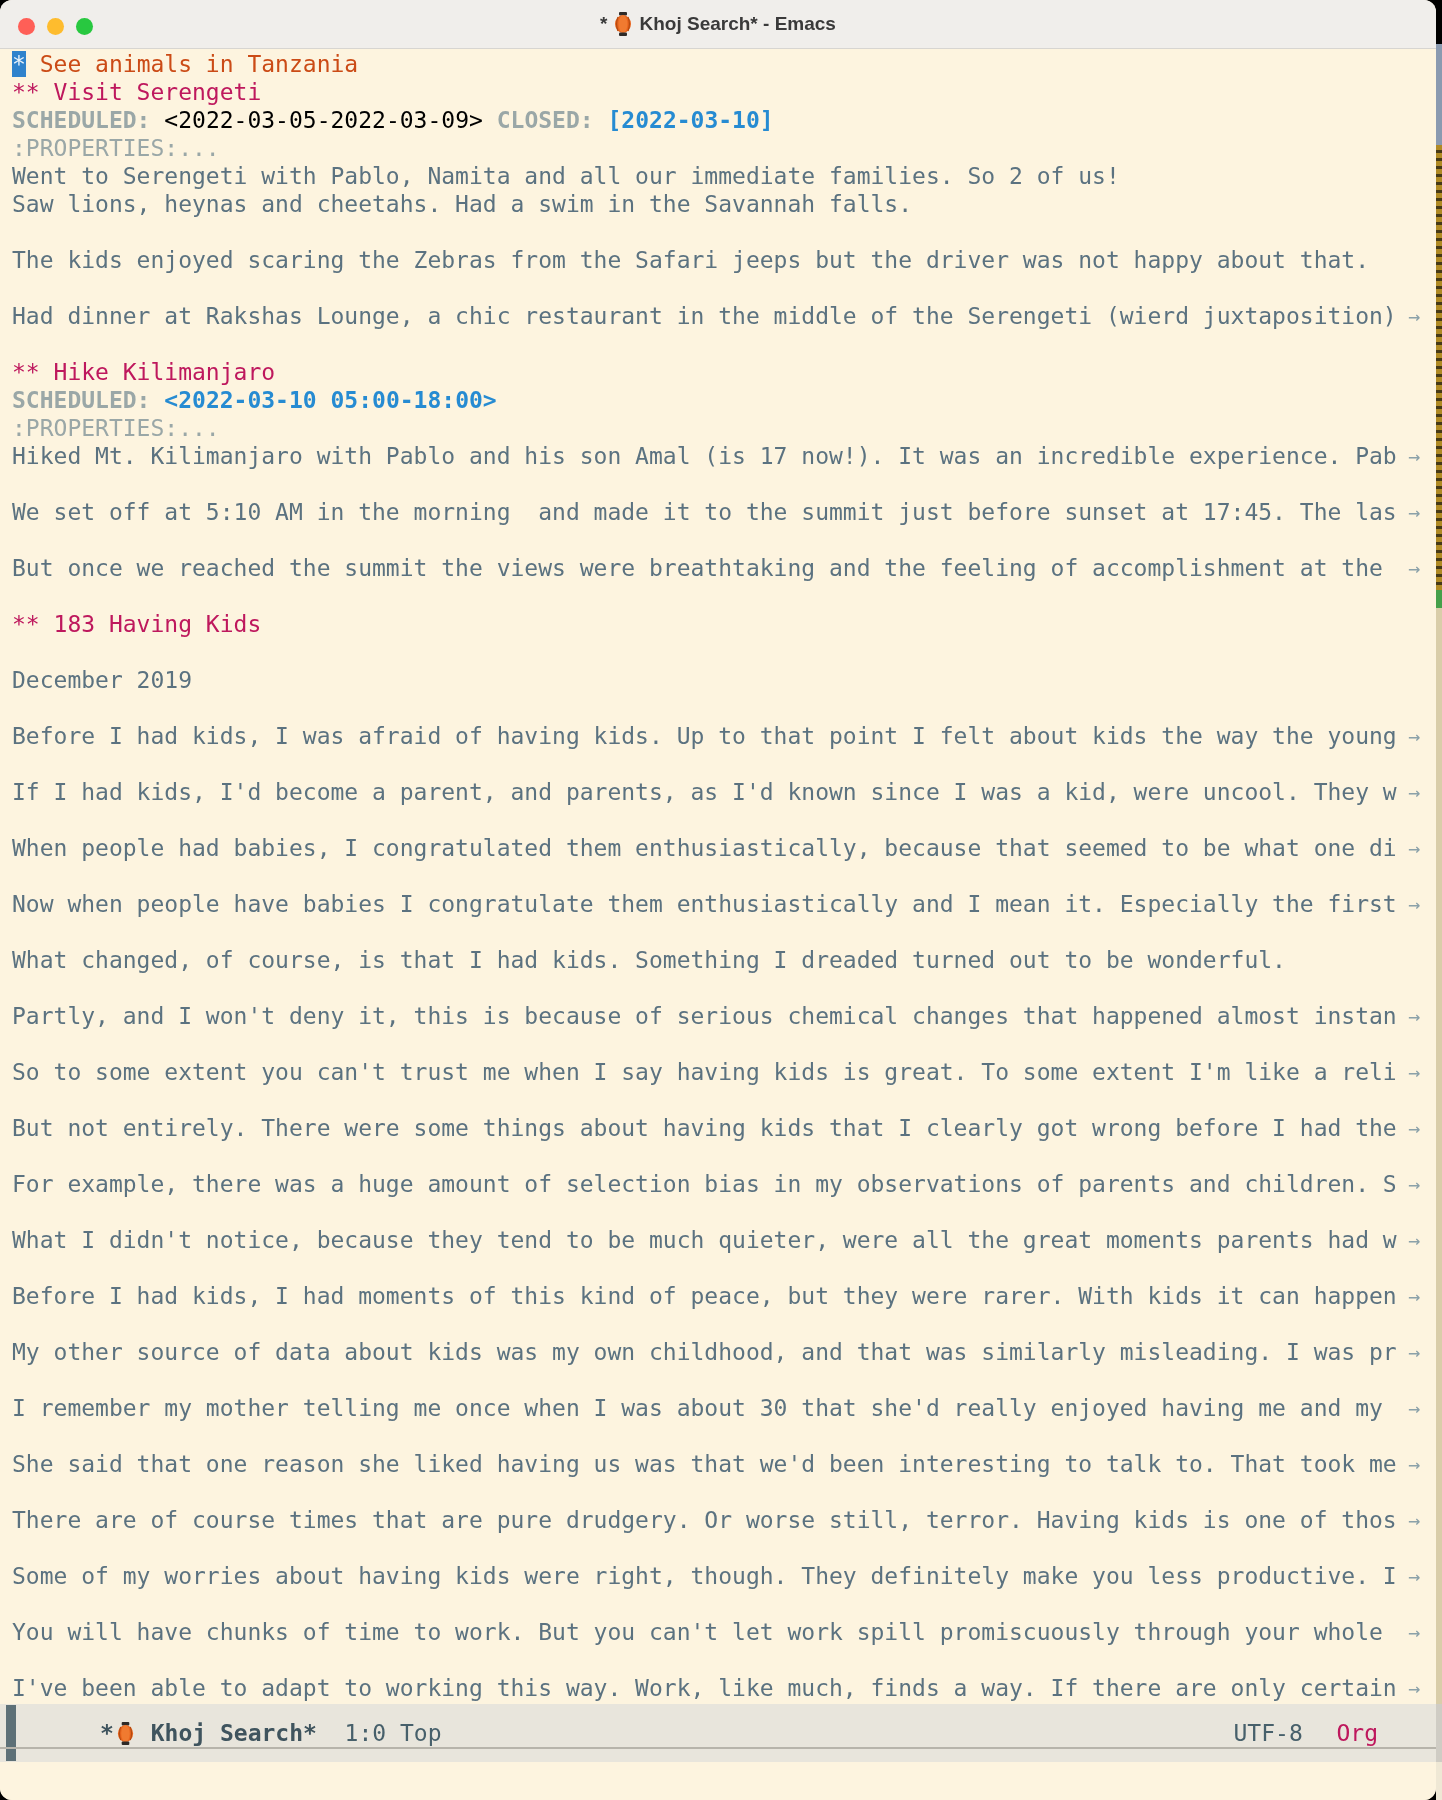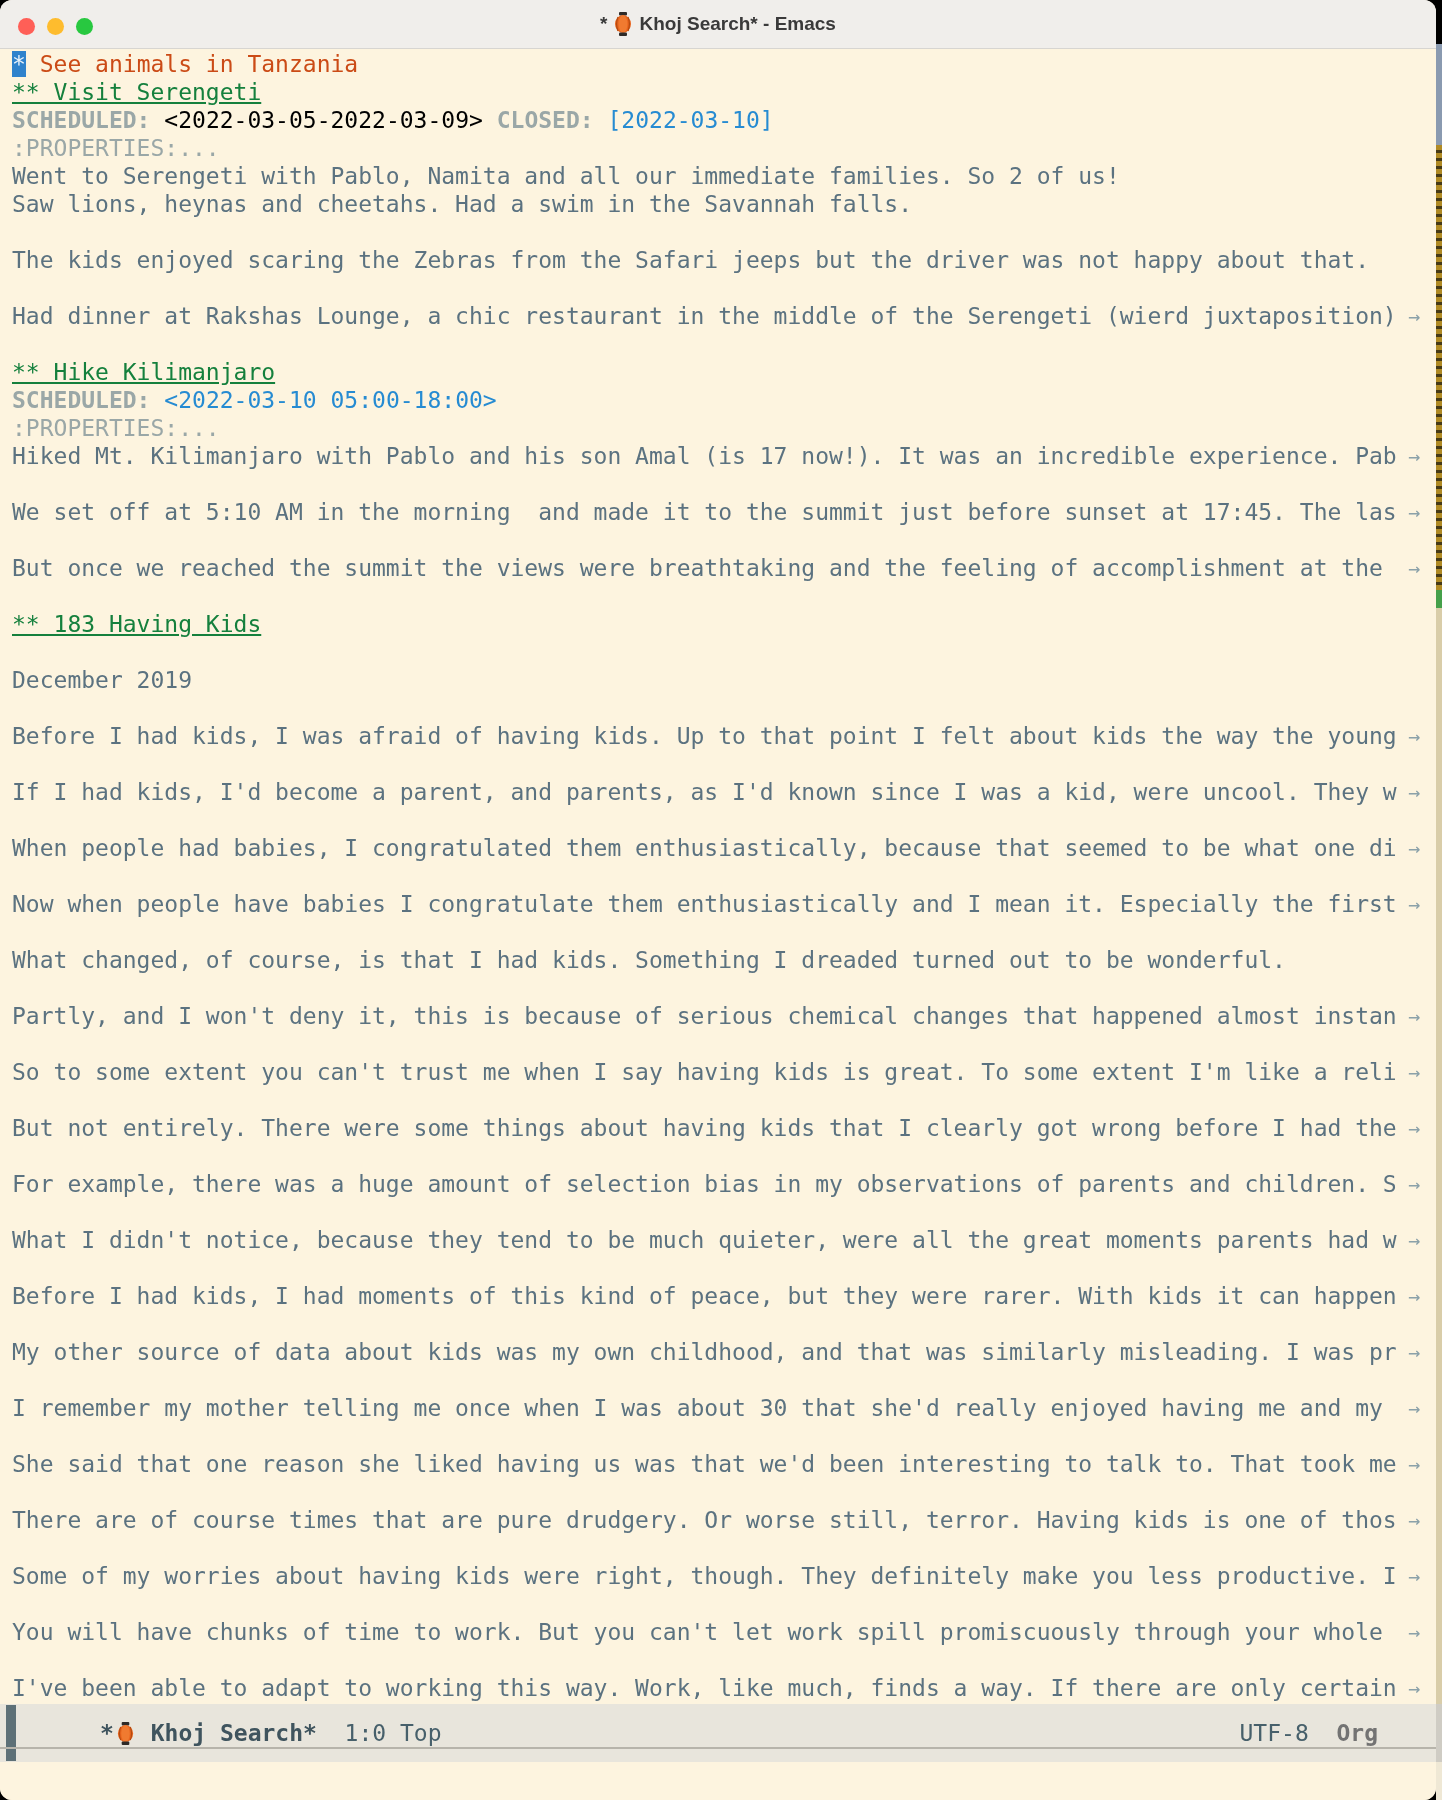--- a/index.html
+++ b/index.html
@@ -20,7 +20,7 @@
   .wrap{position:absolute;right:16px;top:0;color:#8ba1a9;font-size:20px;line-height:28px;}
   .s-h1{color:#cb4b16;}
   .s-cursor{background:#2f82cc;color:#eaf3fb;}
-  .s-h2{color:#15803d;text-decoration:underline;}
+  .s-h2{color:#be185d;}
   .s-kw{color:#9aa7a7;font-weight:bold;}
   .s-drawer{color:#9aa7a7;}
   .s-dark{color:#000000;font-weight:normal;}

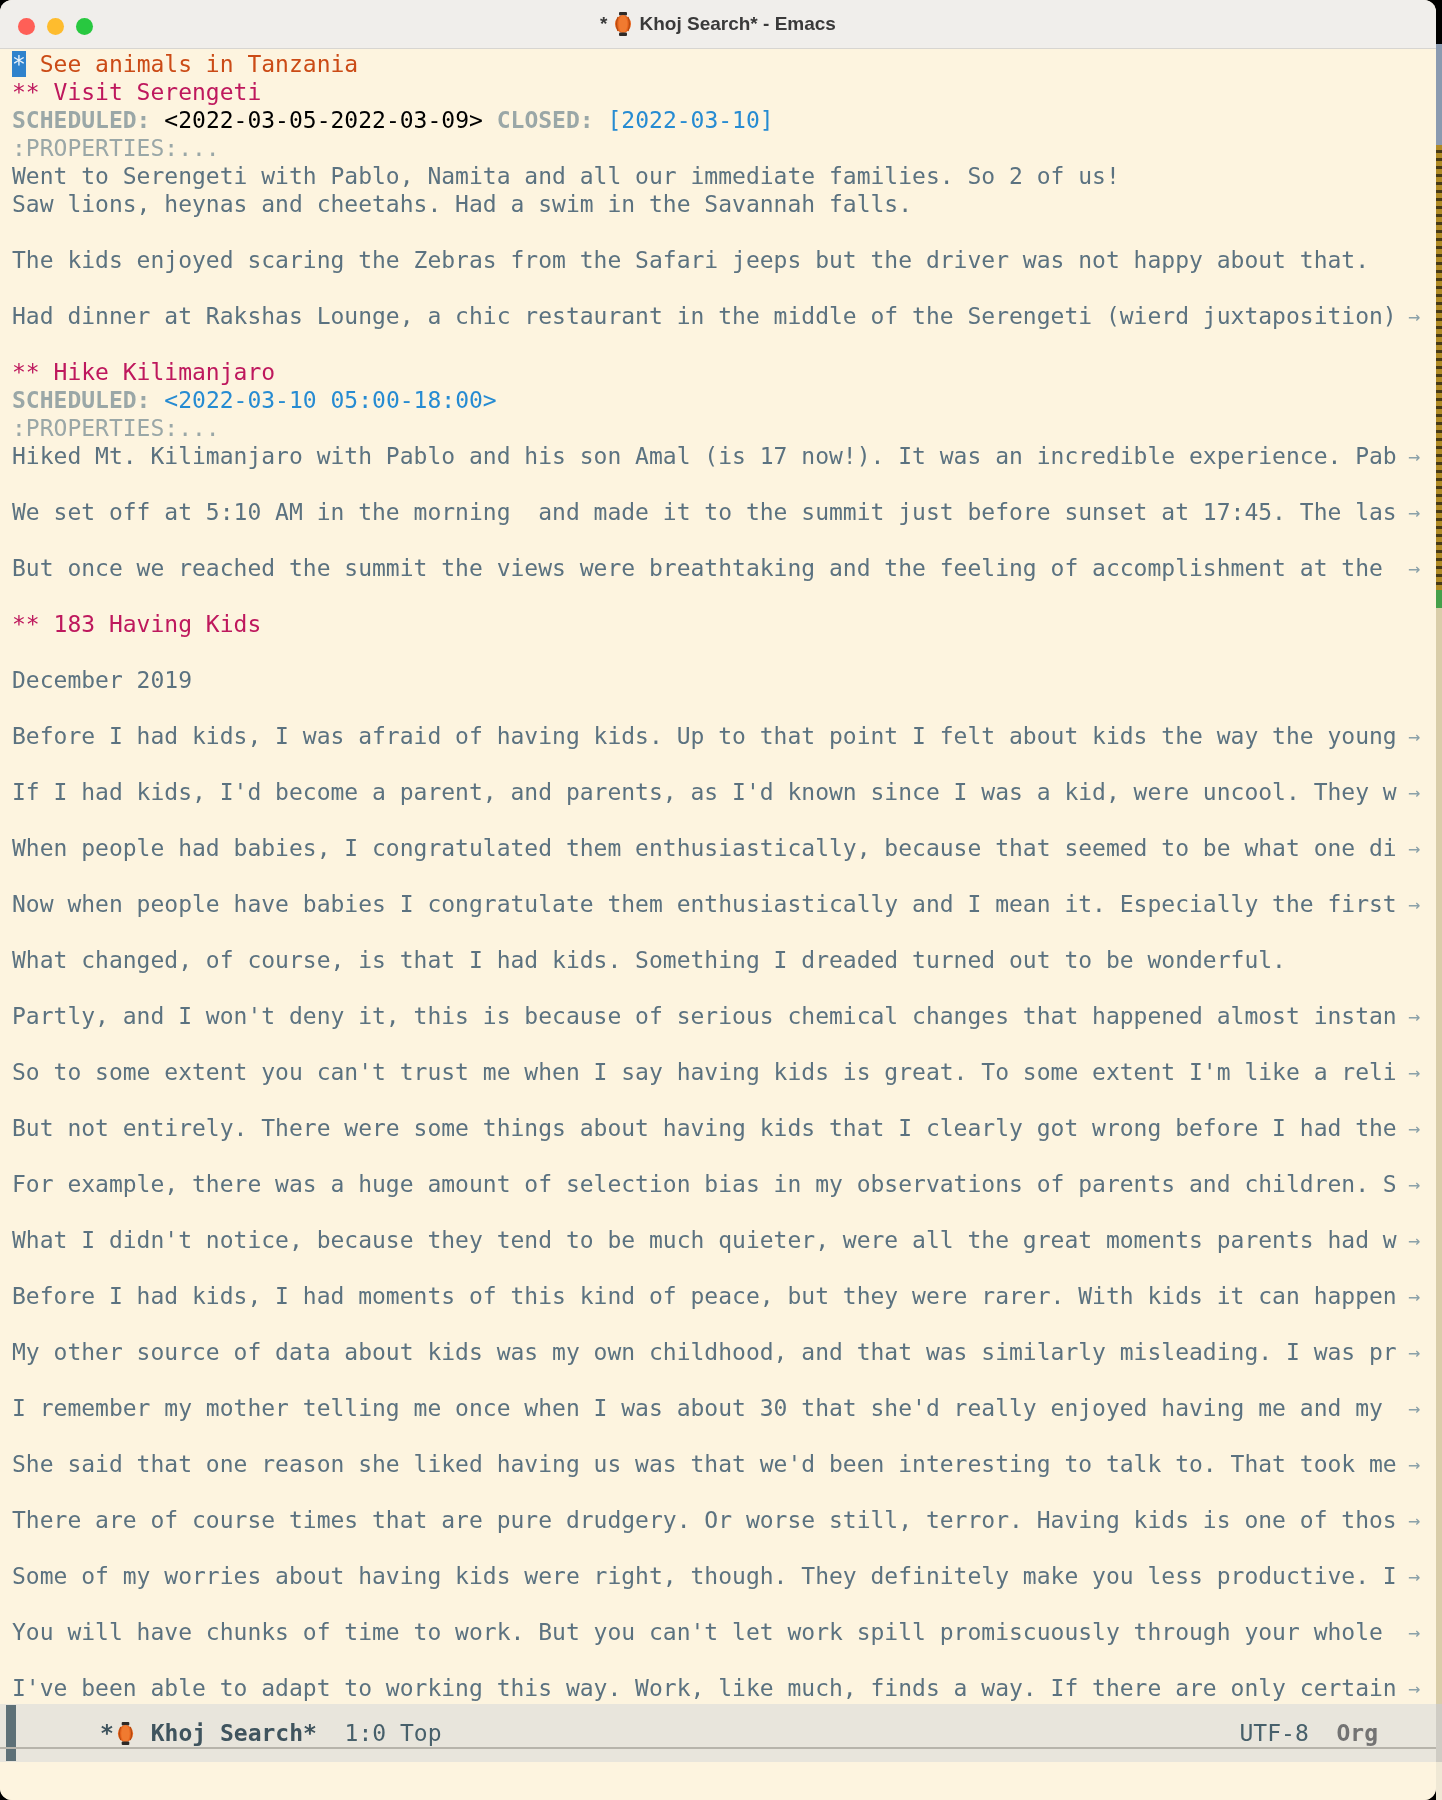--- a/index.html
+++ b/index.html
@@ -24,7 +24,7 @@
   .s-kw{color:#9aa7a7;font-weight:bold;}
   .s-drawer{color:#9aa7a7;}
   .s-dark{color:#000000;font-weight:normal;}
-  .s-blue{color:#268bd2;font-weight:normal;}
+  .s-blue{color:#268bd2;font-weight:bold;}
   .s-body{color:#5b7280;}
   
   .modeline{position:absolute;left:0;top:1704px;width:1436px;height:58px;background:#e8e5dc;display:flex;align-items:center;font-size:23px;color:#47606b;}

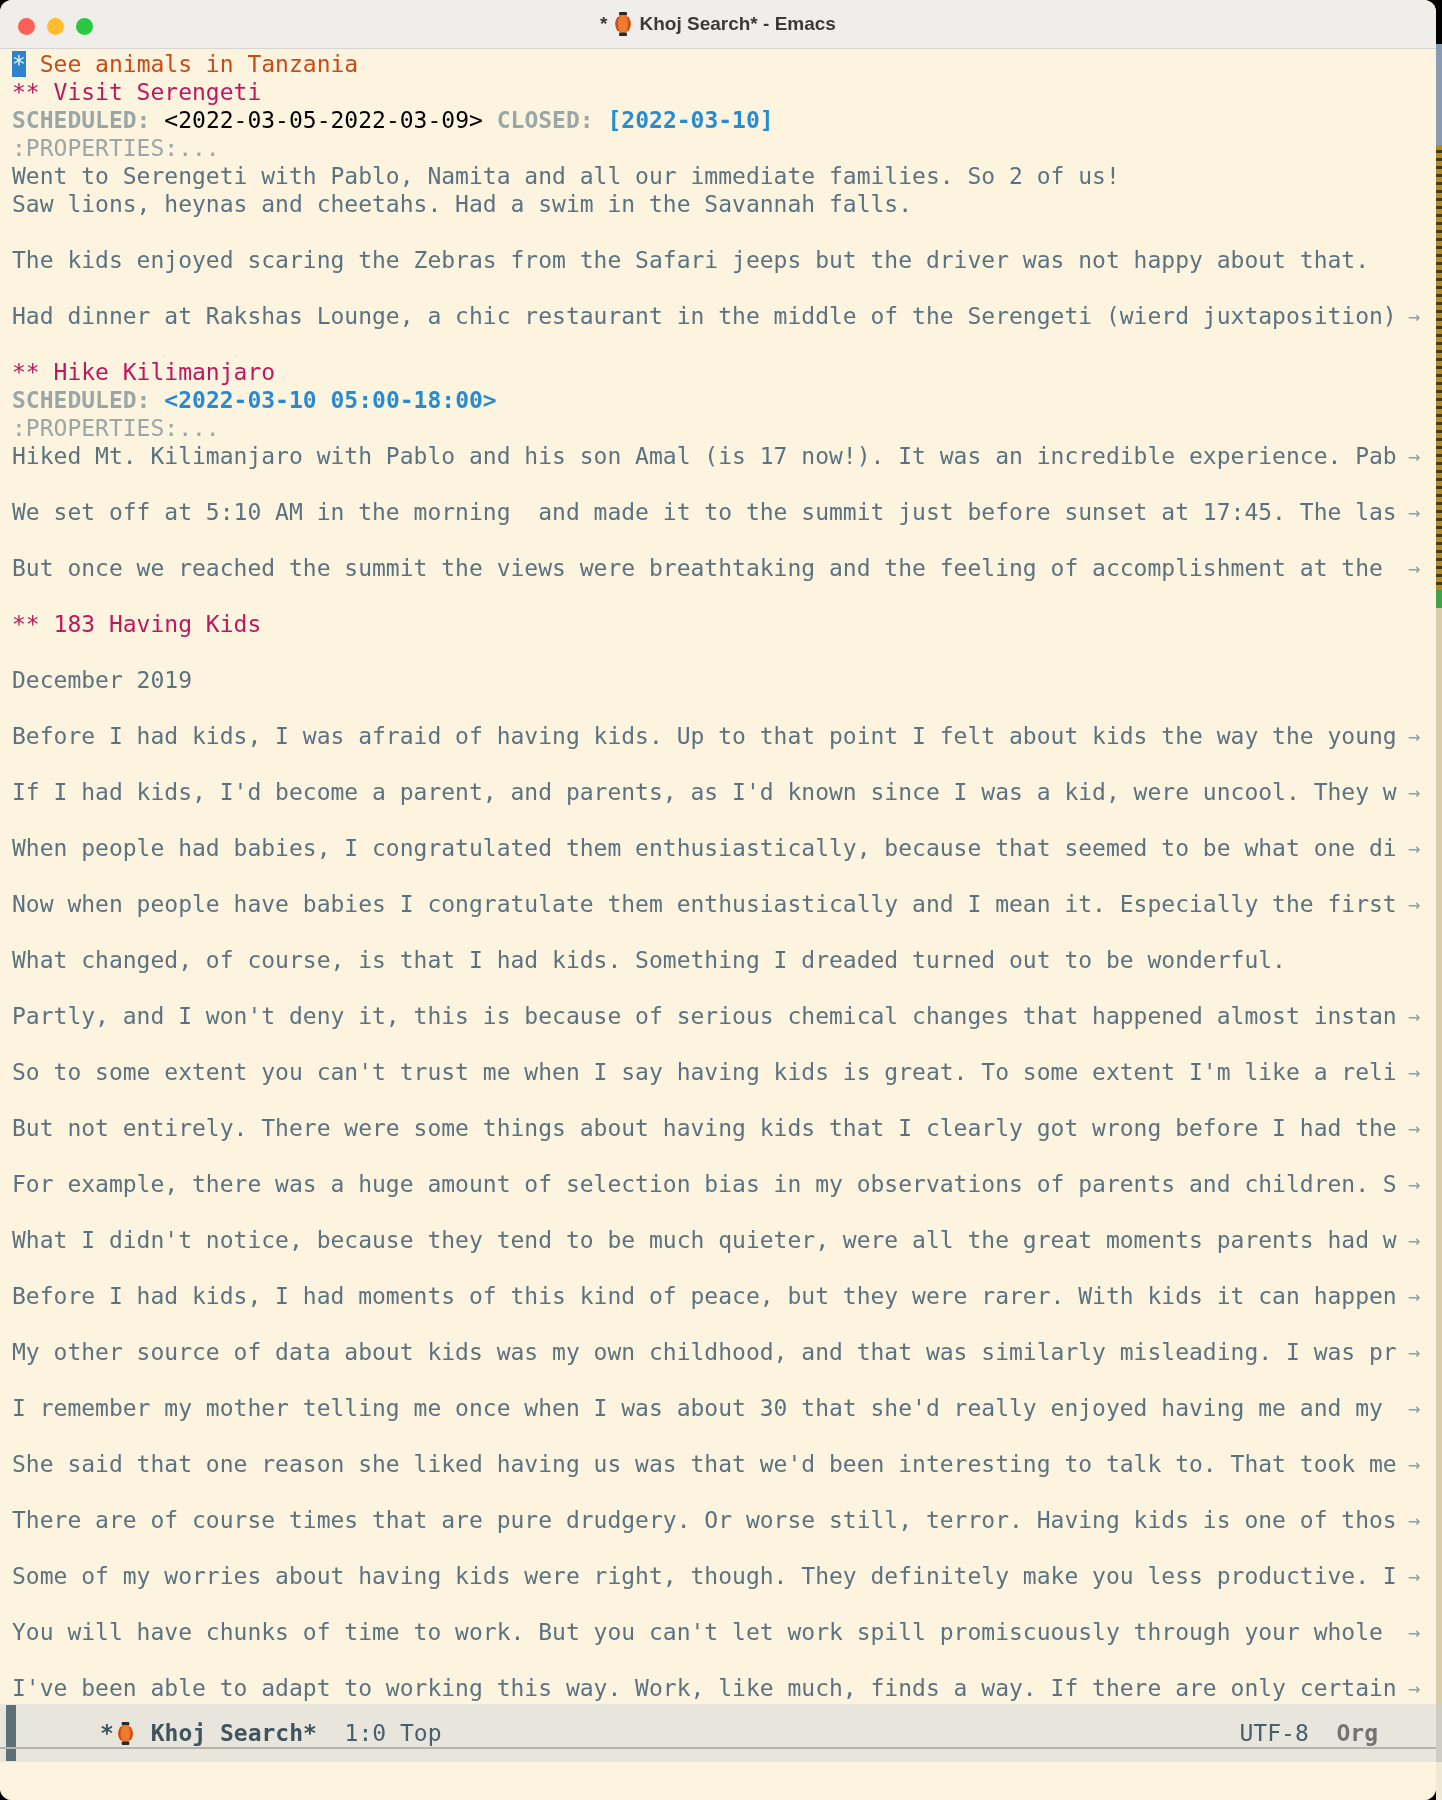--- a/index.html
+++ b/index.html
@@ -34,7 +34,7 @@
   .ml-name{font-weight:bold;color:#3f545e;display:flex;align-items:center;}
   .ml-pos{white-space:pre;}
   .ml-right{margin-left:auto;padding-right:58px;white-space:pre;}
-  .ml-mode{font-weight:bold;color:#737373;}
+  .ml-mode{font-weight:normal;color:#be185d;margin-left:6px;}
   
   .minibuffer{position:absolute;left:0;top:1762px;width:1436px;height:38px;background:#fdf4df;font-size:23px;line-height:34px;padding-left:20px;white-space:pre;}
   

